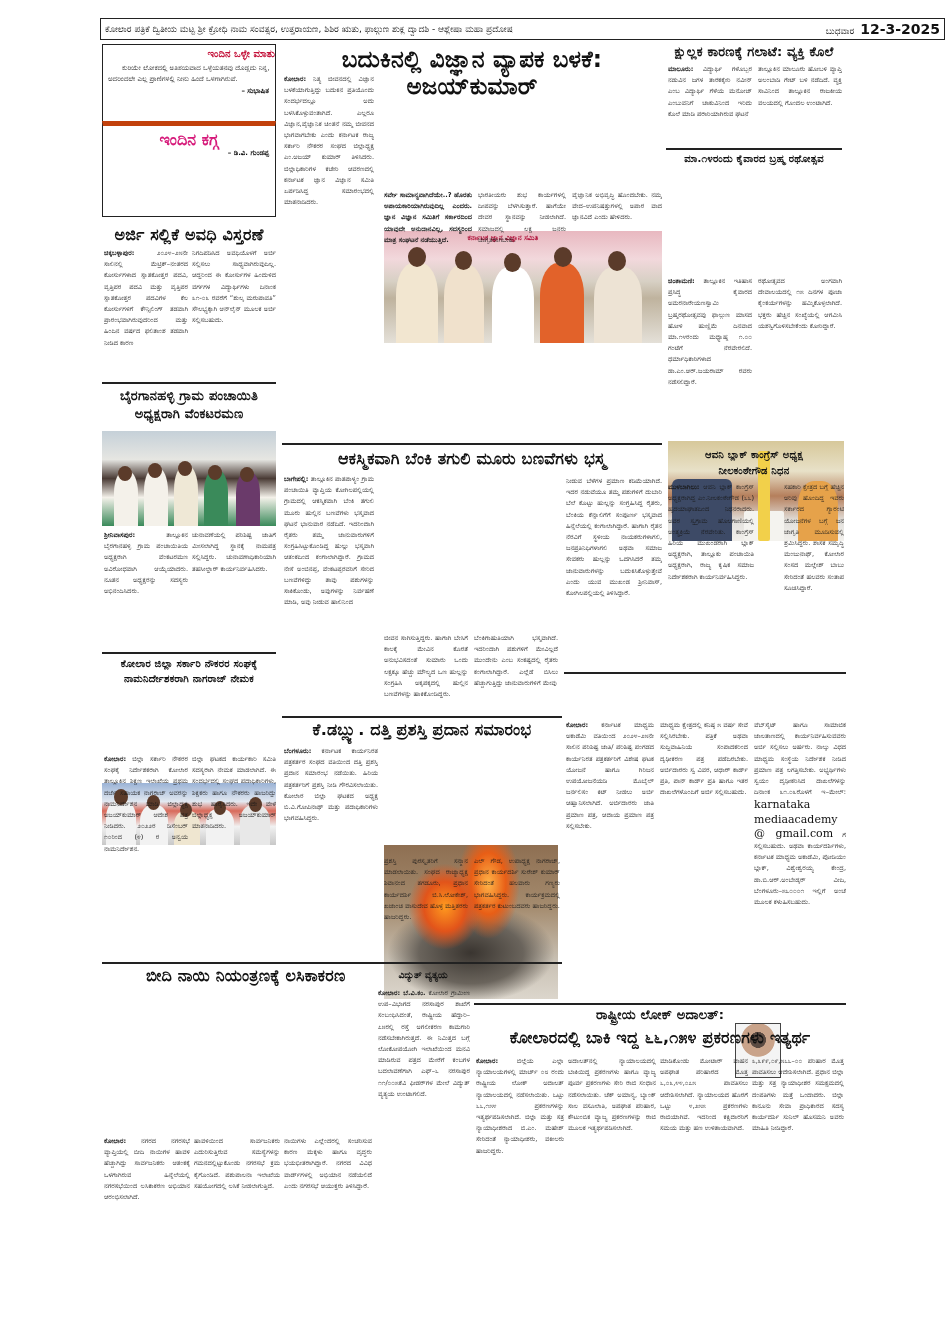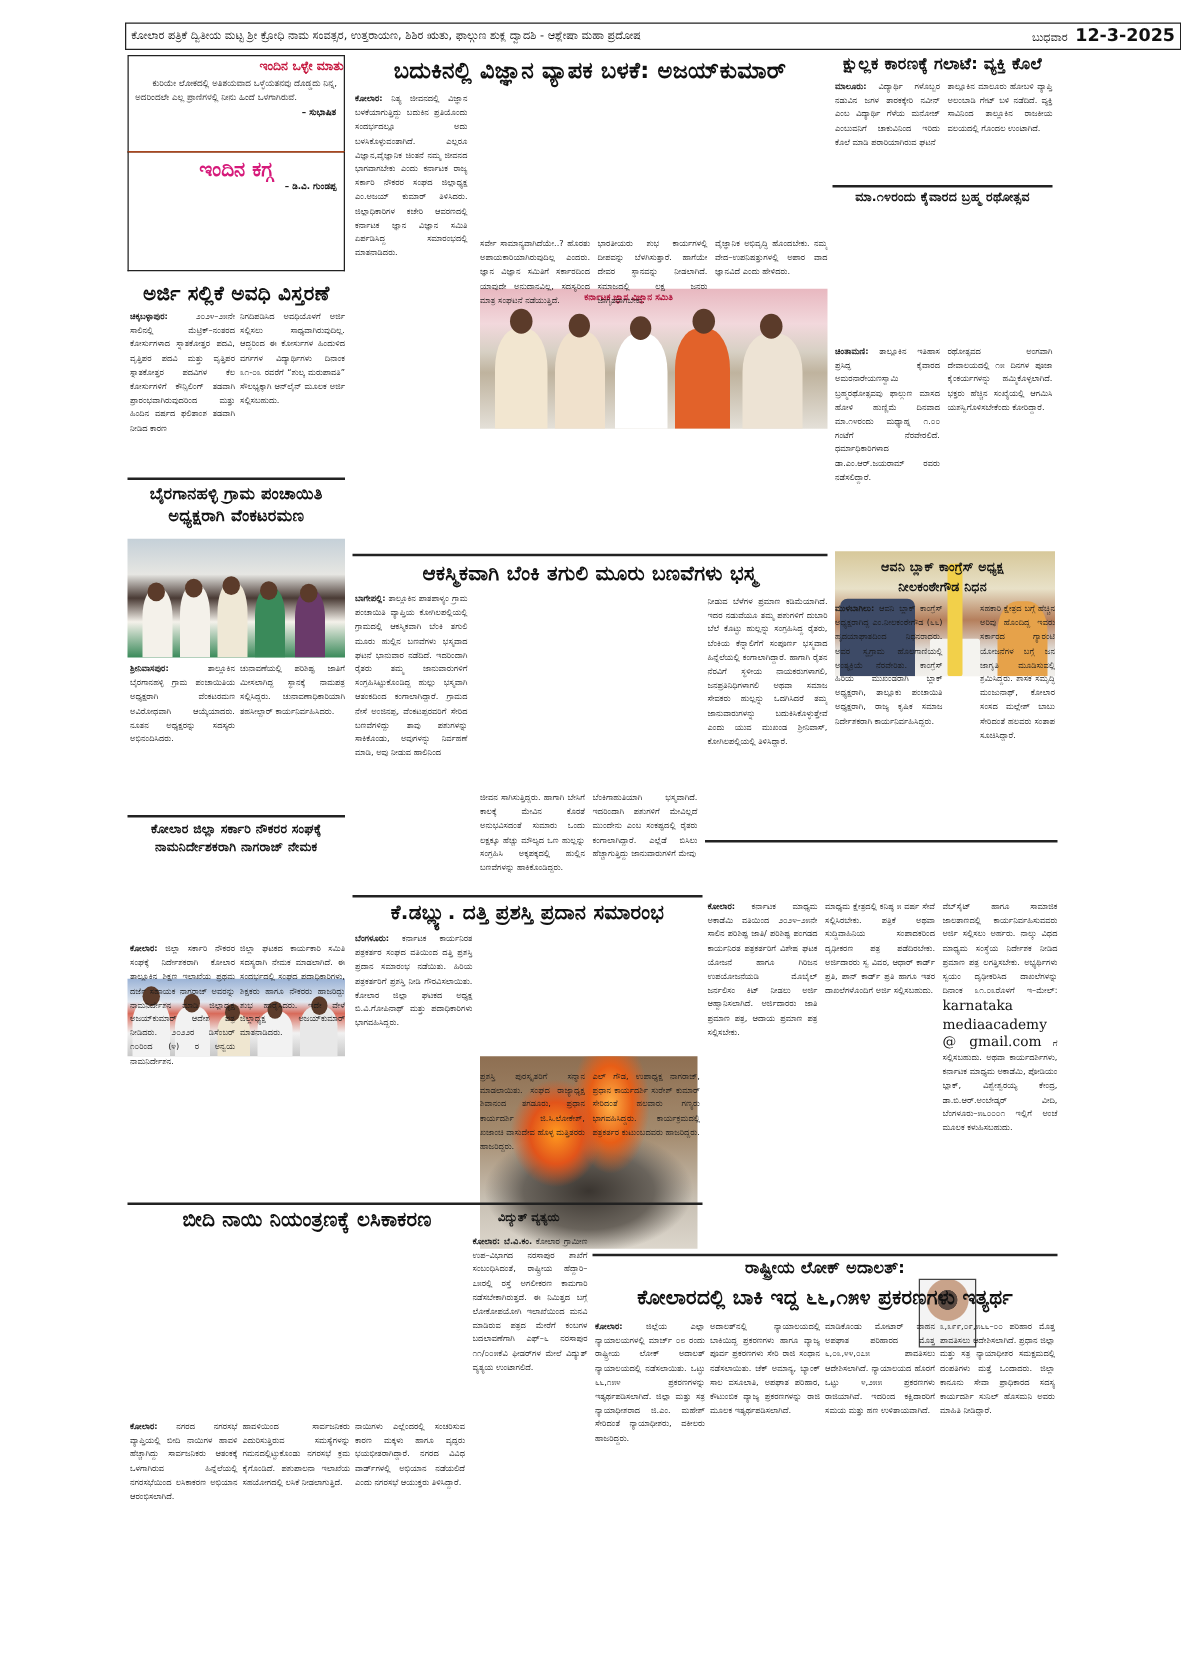--- a/index.html
+++ b/index.html
@@ -23,7 +23,7 @@
   .attrib { text-align: right; font-size: 7px; font-weight: bold; padding-right: 6px; }
 
   .headline { font-weight: bold; text-align: center; color: #111; letter-spacing: 0.2px; }
-  .h-xl { font-size: 18px; }
+  .h-xl { font-size: 23px; }
   .h-lg { font-size: 16px; }
   .h-md { font-size: 13px; }
   .h-sm { font-size: 10px; }

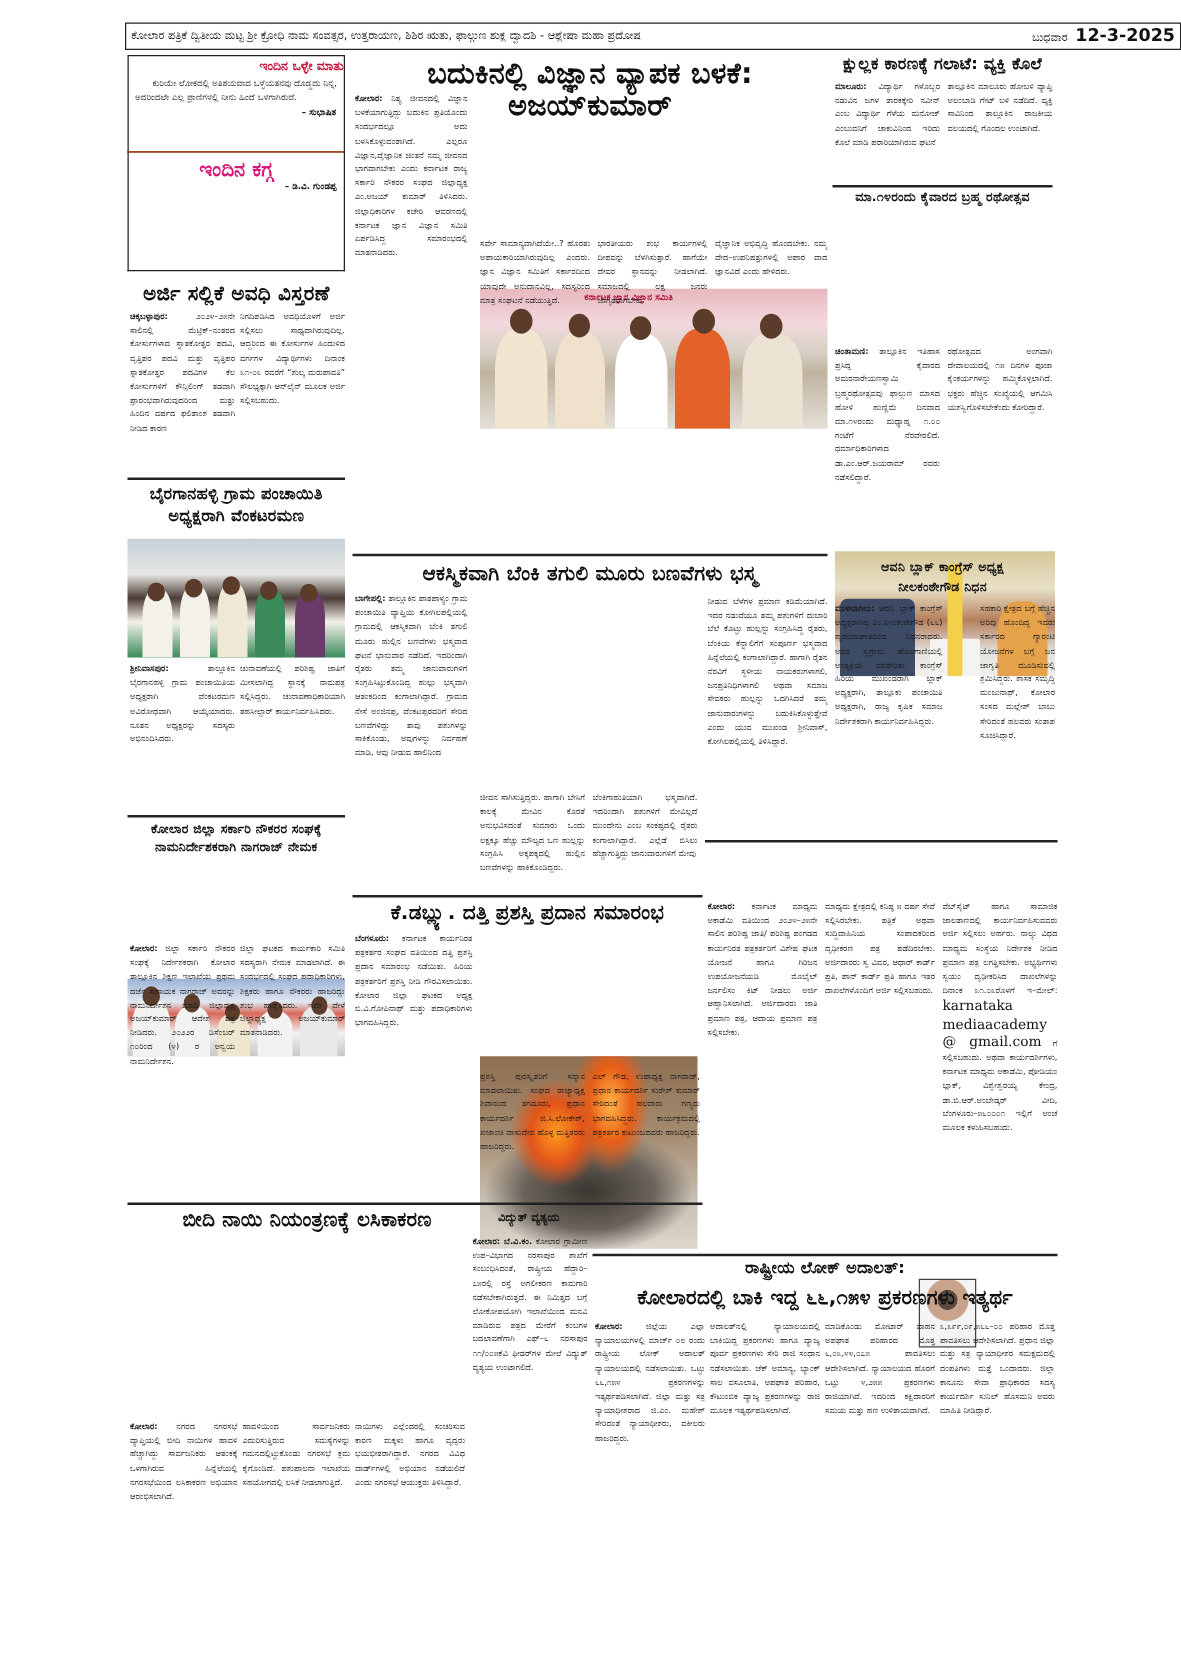--- a/index.html
+++ b/index.html
@@ -84,7 +84,7 @@
   <div class="attrib">– ಸುಭಾಷಿತ</div>
 </div>
 
-<div class="abs boxed" style="left:102px; top:121px; width:174px; height:96px; border-top:1px solid #c2410c;">
+<div class="abs boxed" style="left:102px; top:121px; width:174px; height:96px; border-top:5px solid #c2410c;">
   <div class="kagga-title">ಇಂದಿನ ಕಗ್ಗ</div>
   <div class="attrib">– ಡಿ.ವಿ. ಗುಂಡಪ್ಪ</div>
 </div>

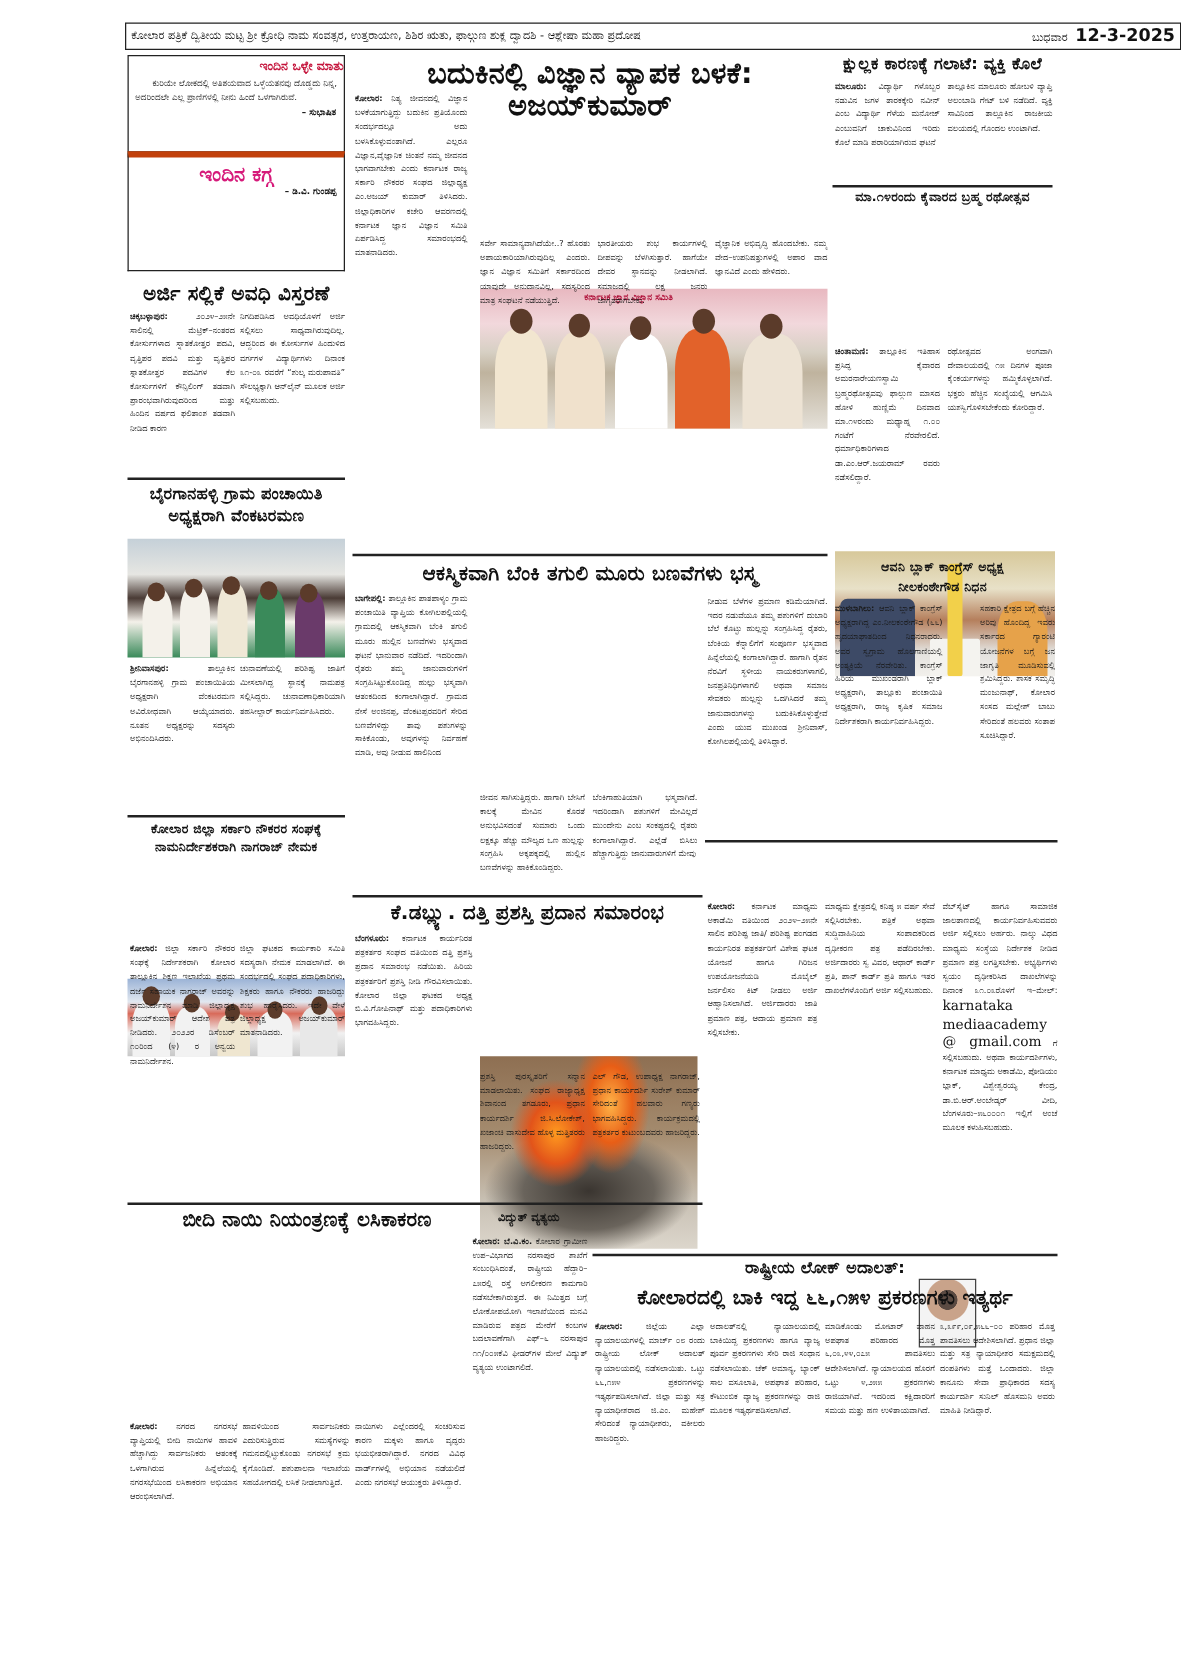--- a/index.html
+++ b/index.html
@@ -160,7 +160,7 @@
   <div class="person" style="left:210px; width:48px; height:76px; background:#ede3d4;"></div>
   <div class="head" style="left:224px; top:20px; width:18px; height:20px;"></div>
 </div>
-<div class="abs col-text" style="left:384px; top:190px; width:88px; height:142px;">ಸರ್ವೇ ಸಾಮಾನ್ಯವಾಗಿದೆಯೇ..? ಹೊರತು ಅಪಾಯಕಾರಿಯಾಗಿರುವುದಿಲ್ಲ ಎಂದರು. ಜ್ಞಾನ ವಿಜ್ಞಾನ ಸಮಿತಿಗೆ ಸರ್ಕಾರದಿಂದ ಯಾವುದೇ ಅನುದಾನವಿಲ್ಲ, ಸದಸ್ಯರಿಂದ ಮಾತ್ರ ಸಂಘಟನೆ ನಡೆಯುತ್ತಿದೆ.</div>
+<div class="abs col-text" style="left:384px; top:190px; width:88px; height:142px;font-weight:bold;">ಸರ್ವೇ ಸಾಮಾನ್ಯವಾಗಿದೆಯೇ..? ಹೊರತು ಅಪಾಯಕಾರಿಯಾಗಿರುವುದಿಲ್ಲ ಎಂದರು. ಜ್ಞಾನ ವಿಜ್ಞಾನ ಸಮಿತಿಗೆ ಸರ್ಕಾರದಿಂದ ಯಾವುದೇ ಅನುದಾನವಿಲ್ಲ, ಸದಸ್ಯರಿಂದ ಮಾತ್ರ ಸಂಘಟನೆ ನಡೆಯುತ್ತಿದೆ.</div>
 <div class="abs col-text" style="left:478px; top:190px; width:88px; height:142px;">ಭಾರತೀಯರು ಶುಭ ಕಾರ್ಯಗಳಲ್ಲಿ ದೀಪವನ್ನು ಬೆಳಗಿಸುತ್ತಾರೆ. ಹಾಗೆಯೇ ದೇವರ ಸ್ಥಾನವನ್ನು ನೀಡಲಾಗಿದೆ. ಸಮಾಜದಲ್ಲಿ ಲಕ್ಷ ಜನರು ಜಾಗೃತರಾಗಬೇಕು.</div>
 <div class="abs col-text" style="left:572px; top:190px; width:90px; height:142px;">ವೈಜ್ಞಾನಿಕ ಅಭಿವೃದ್ಧಿ ಹೊಂದಬೇಕು. ನಮ್ಮ ವೇದ–ಉಪನಿಷತ್ತುಗಳಲ್ಲಿ ಅಪಾರ ವಾದ ಜ್ಞಾನವಿದೆ ಎಂದು ಹೇಳಿದರು.</div>
 

